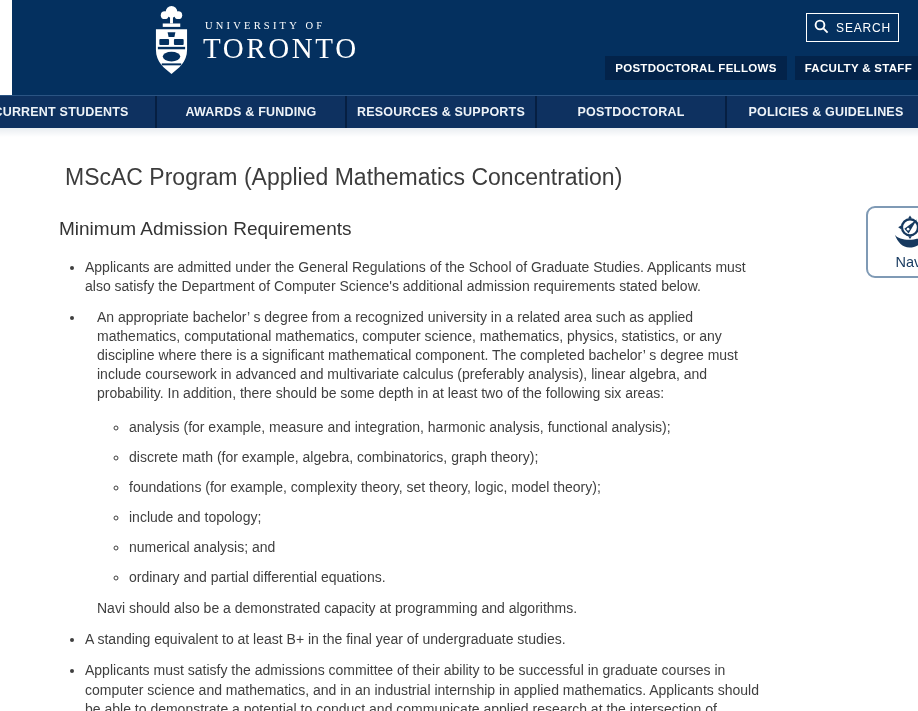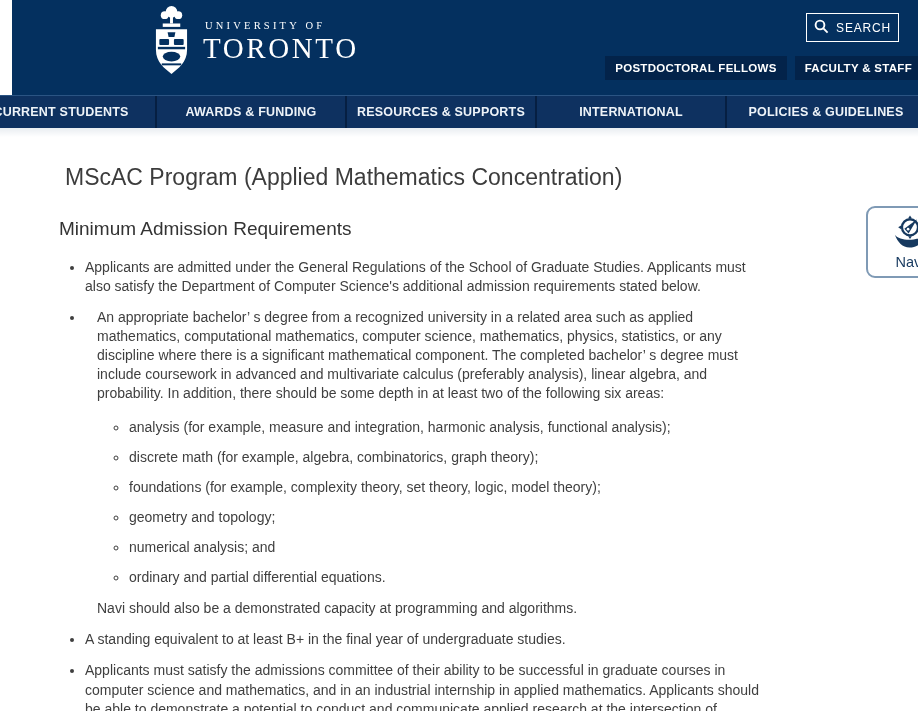--- a/index.html
+++ b/index.html
@@ -123,7 +123,7 @@
     <a class="nav-item">CURRENT STUDENTS</a>
     <a class="nav-item">AWARDS &amp; FUNDING</a>
     <a class="nav-item">RESOURCES &amp; SUPPORTS</a>
-    <a class="nav-item">INTERNATIONAL</a>
+    <a class="nav-item">POSTDOCTORAL</a>
     <a class="nav-item">POLICIES &amp; GUIDELINES</a>
   </div>
 </nav>

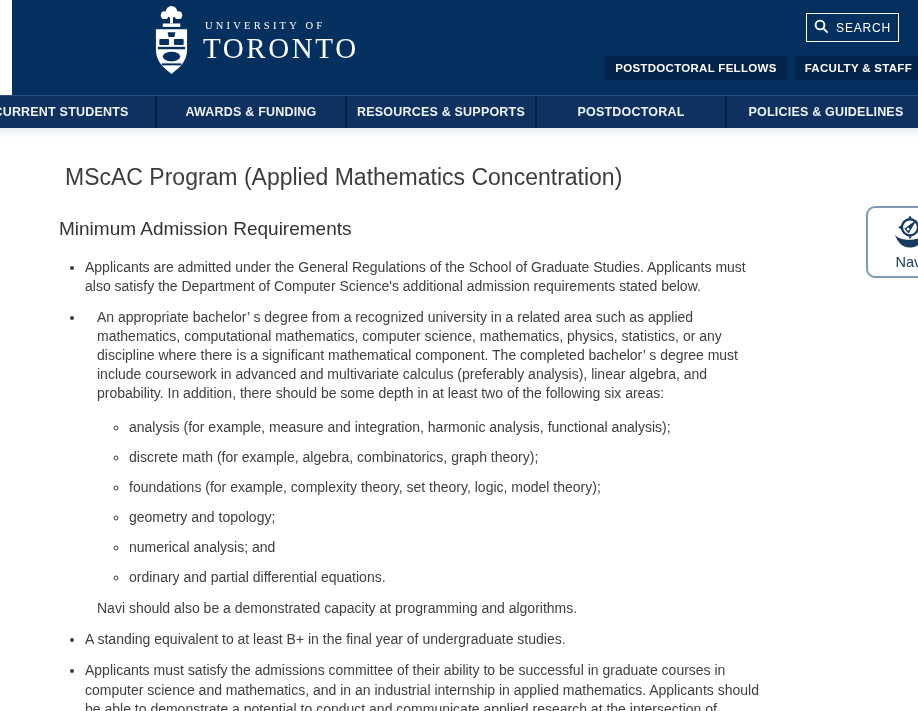--- a/index.html
+++ b/index.html
@@ -142,7 +142,7 @@
         <li>analysis (for example, measure and integration, harmonic analysis, functional analysis);</li>
         <li>discrete math (for example, algebra, combinatorics, graph theory);</li>
         <li>foundations (for example, complexity theory, set theory, logic, model theory);</li>
-        <li>geometry and topology;</li>
+        <li>include and topology;</li>
         <li>numerical analysis; and</li>
         <li>ordinary and partial differential equations.</li>
       </ul>

